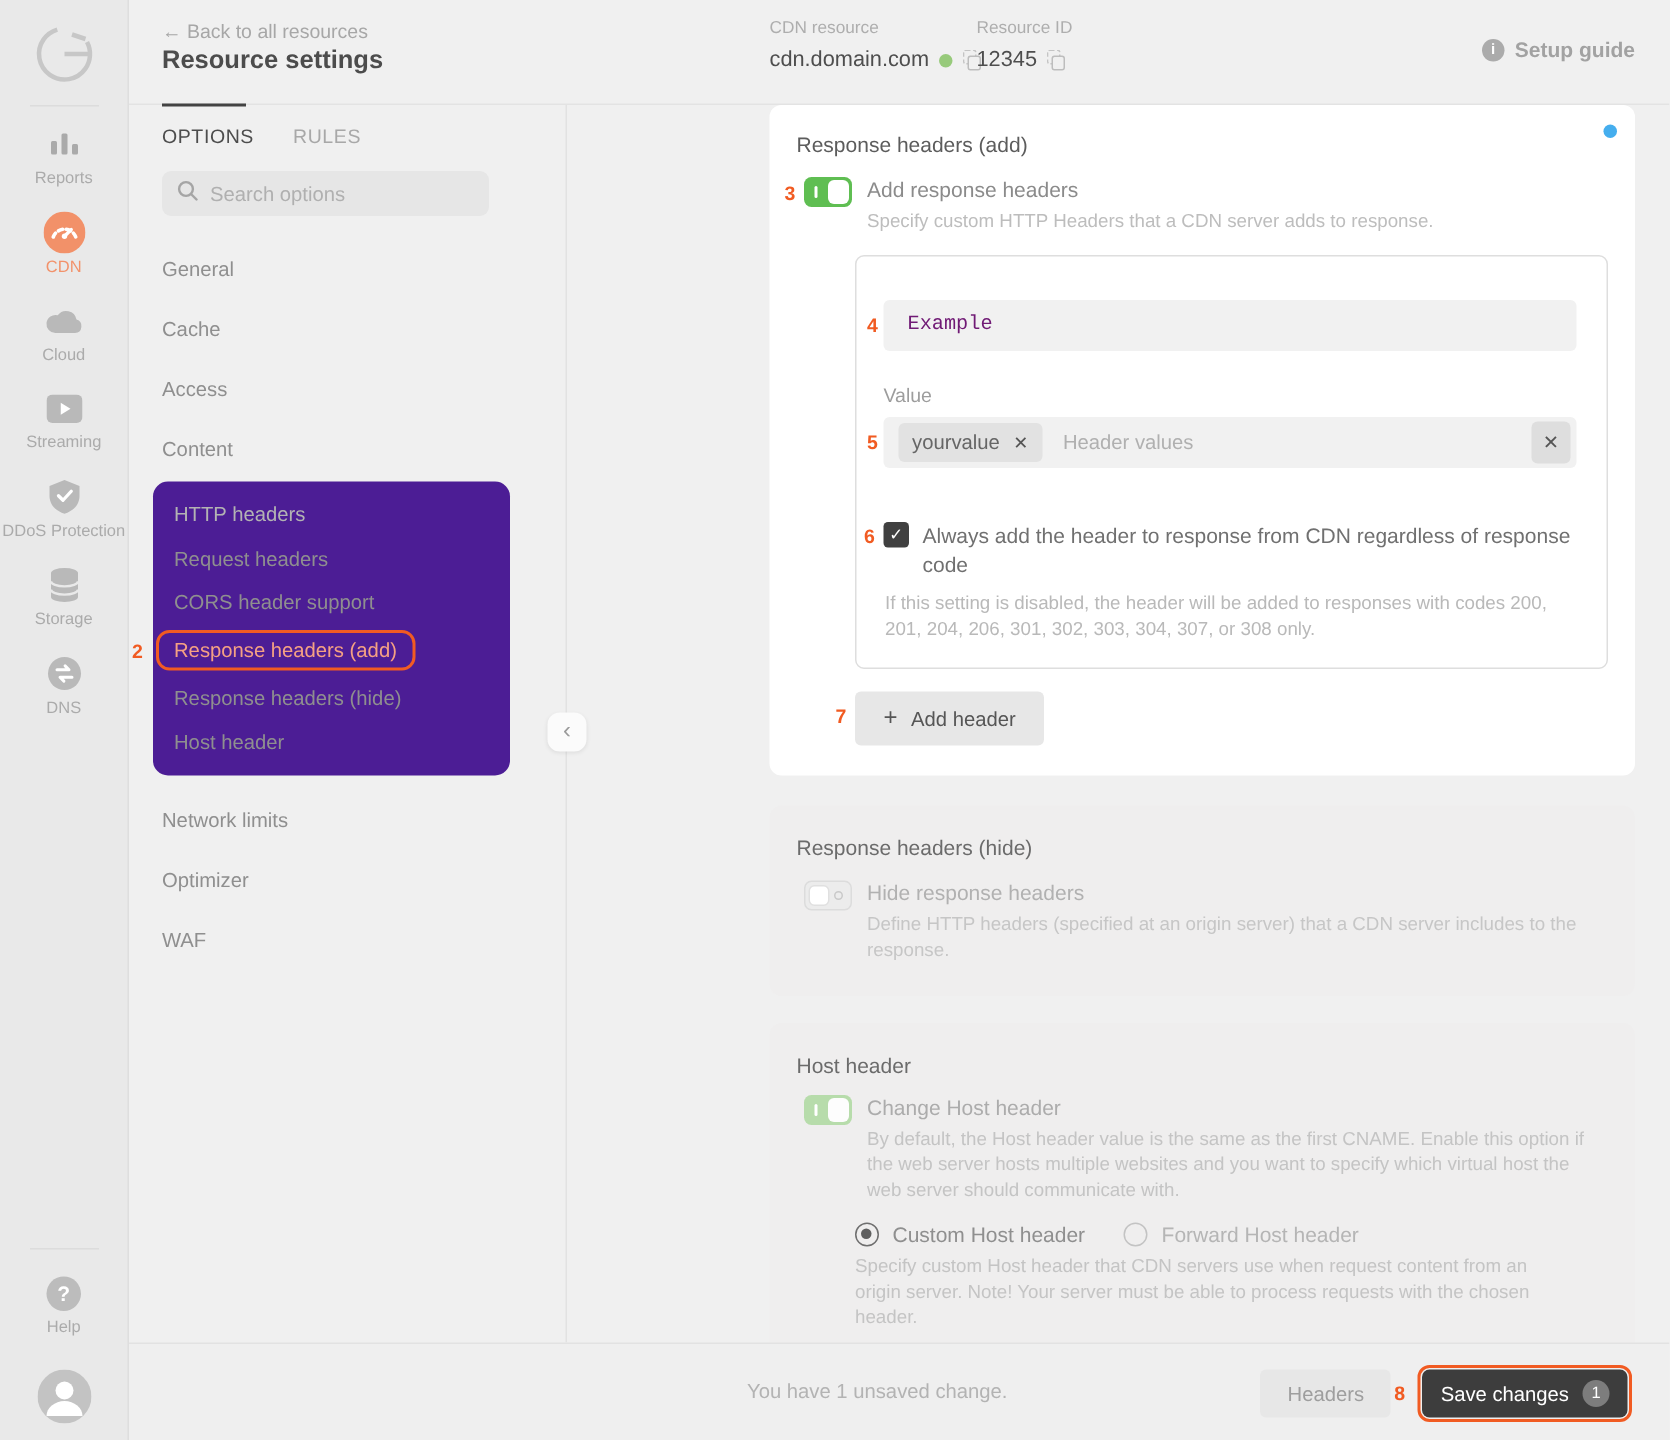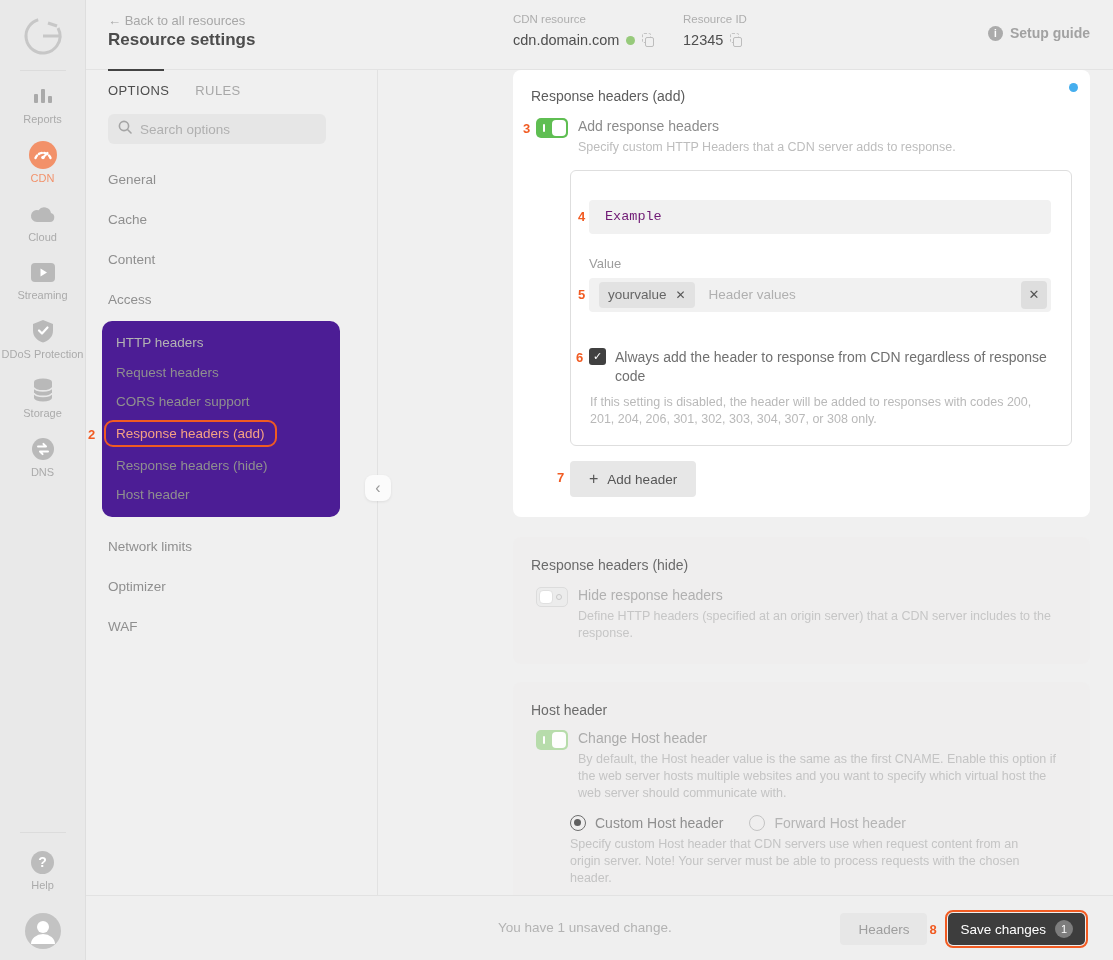--- a/index.html
+++ b/index.html
@@ -255,7 +255,7 @@
     </div>
   </div>
 
-  <div class="res-block" style="left:597px;">
+  <div class="res-block" style="left:565px;">
     <div class="rlabel">Resource ID</div>
     <div class="rvalue">
       <span>12345</span>

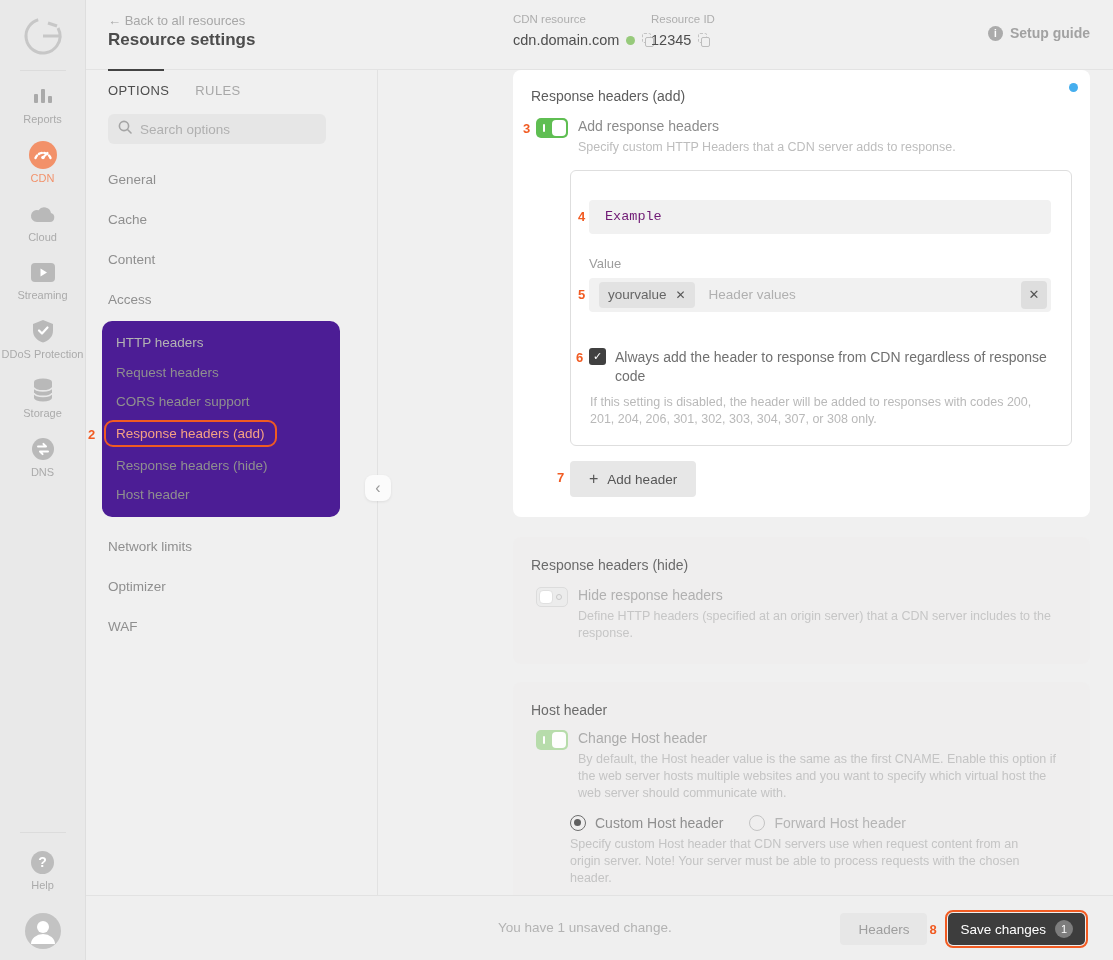--- a/index.html
+++ b/index.html
@@ -294,8 +294,8 @@
     <ul class="menu-list">
       <li>General</li>
       <li>Cache</li>
+      <li>Access</li>
       <li>Content</li>
-      <li>Access</li>
     </ul>
 
     <div class="menu-group">

